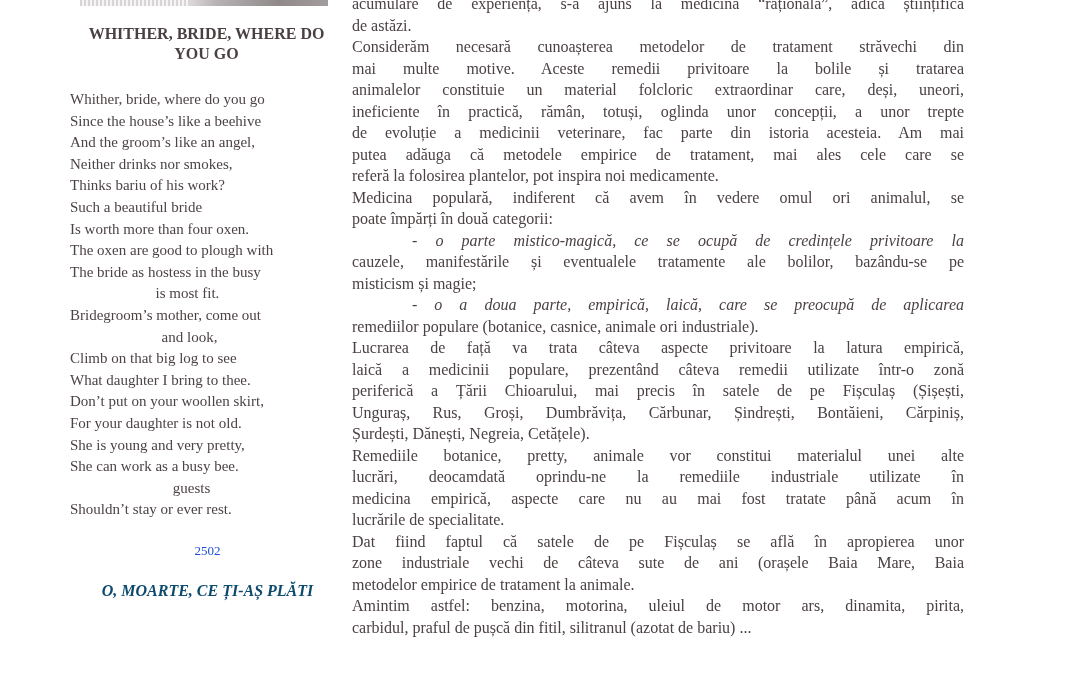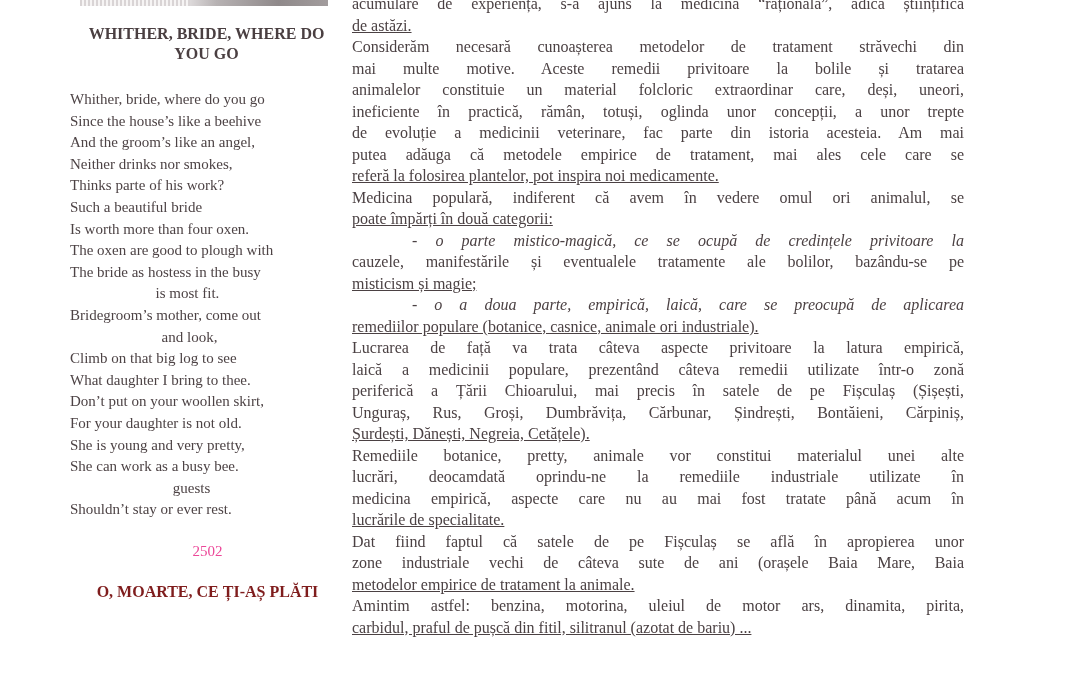--- a/index.html
+++ b/index.html
@@ -99,7 +99,6 @@
     }
     .right-col .line.last {
       text-align-last: left;
-      text-decoration: underline;
     }
     .right-col .line.ind {
       padding-left: 60px;

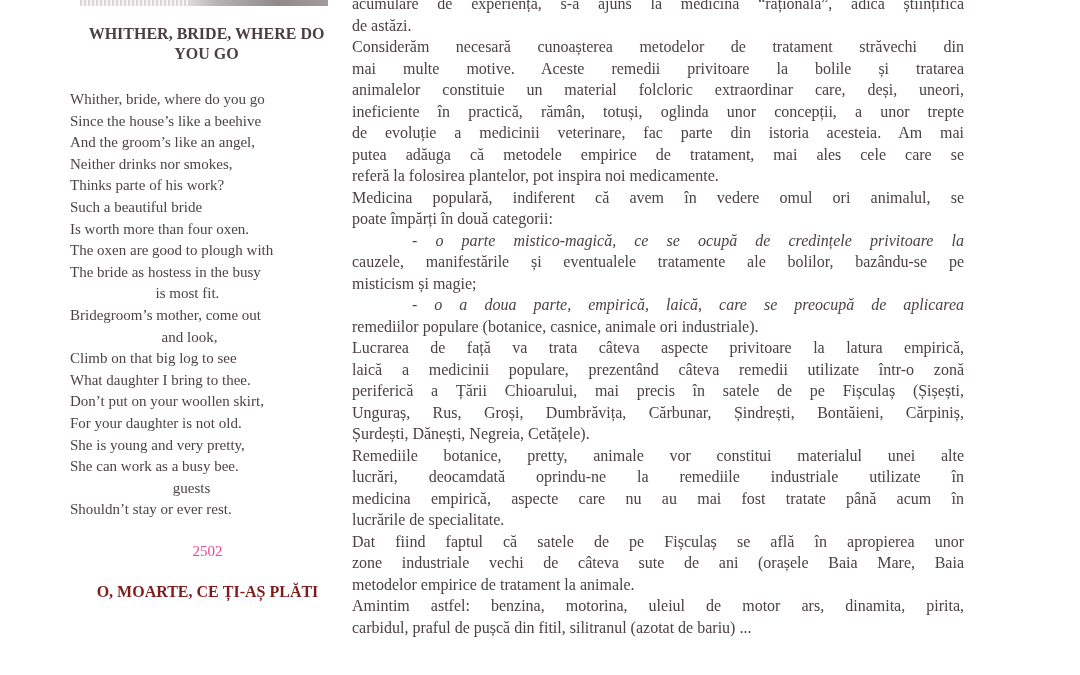--- a/index.html
+++ b/index.html
@@ -119,7 +119,7 @@
       <span class="line">Since the house’s  like a beehive</span>
       <span class="line">And the groom’s like an angel,</span>
       <span class="line">Neither drinks nor smokes,</span>
-      <span class="line">Thinks parte of his work?</span>
+      <span class="line">Thinks bariu of his work?</span>
       <span class="line">Such a beautiful bride</span>
       <span class="line">Is worth more than four oxen.</span>
       <span class="line">The oxen are good to plough with</span>

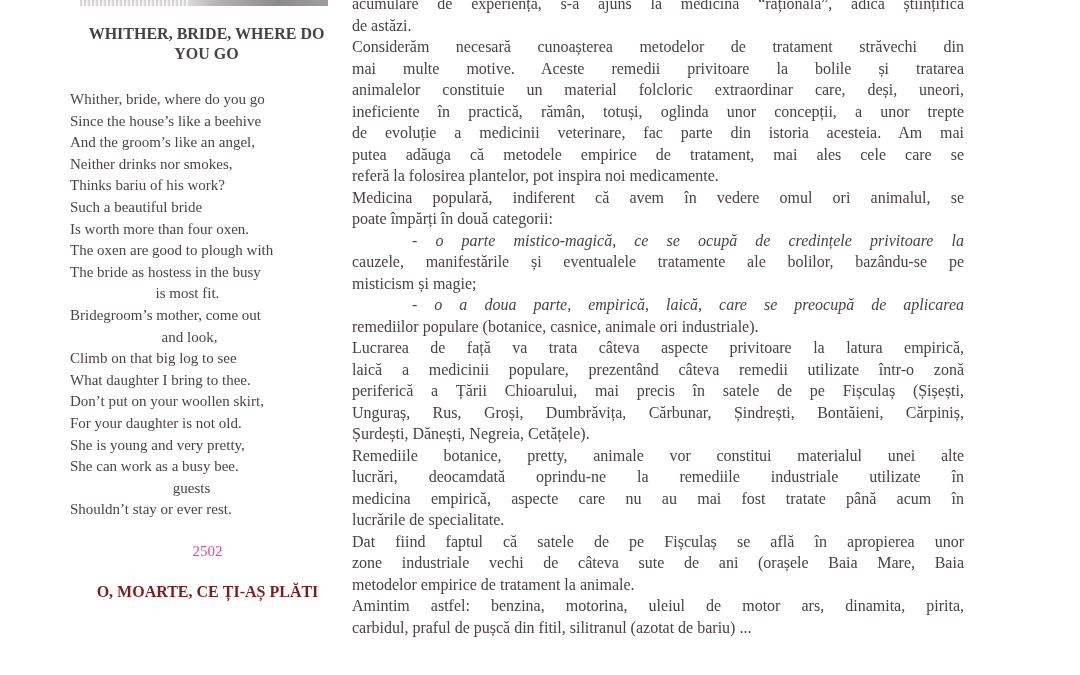--- a/index.html
+++ b/index.html
@@ -68,10 +68,10 @@
     }
     .page-number {
       text-align: center;
-      font-size: 15px;
+      font-size: 13px;
       margin-top: 22px;
       padding-left: 10px;
-      color: #ec4899;
+      color: #1d4ed8;
     }
     .poem-title-2 {
       font-weight: bold;

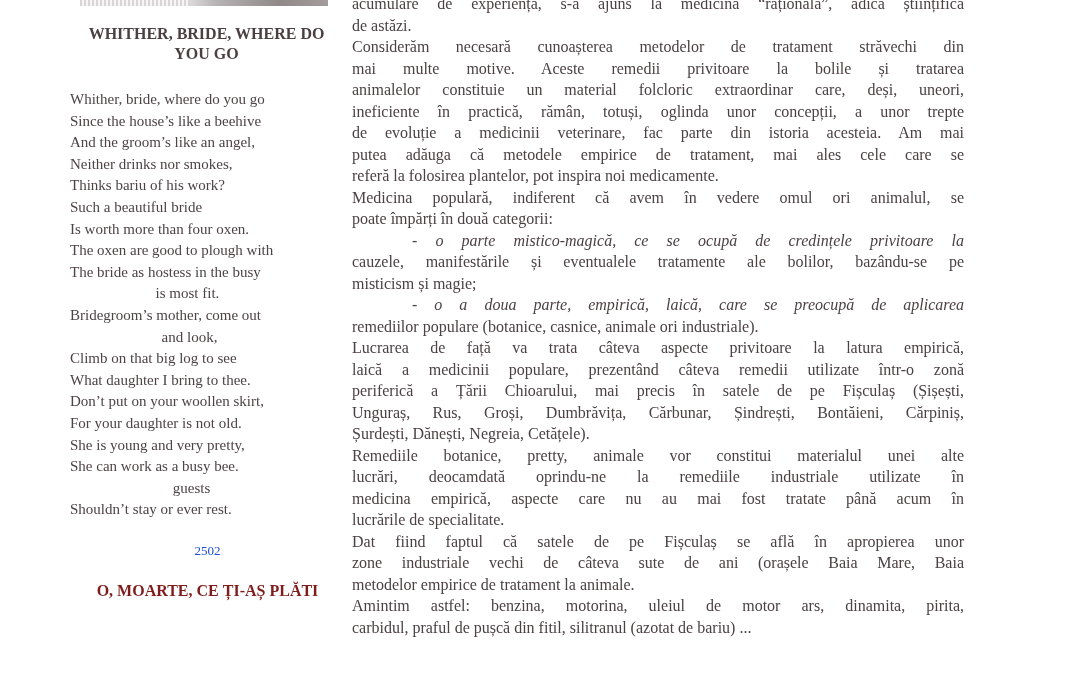--- a/index.html
+++ b/index.html
@@ -78,9 +78,10 @@
       font-size: 16px;
       line-height: 20px;
       text-align: center;
-      color: #7f1d1d;
+      color: #0c4a6e;
       margin-top: 22px;
       padding-left: 10px;
+      font-style: italic;
     }
     .right-col {
       position: absolute;

